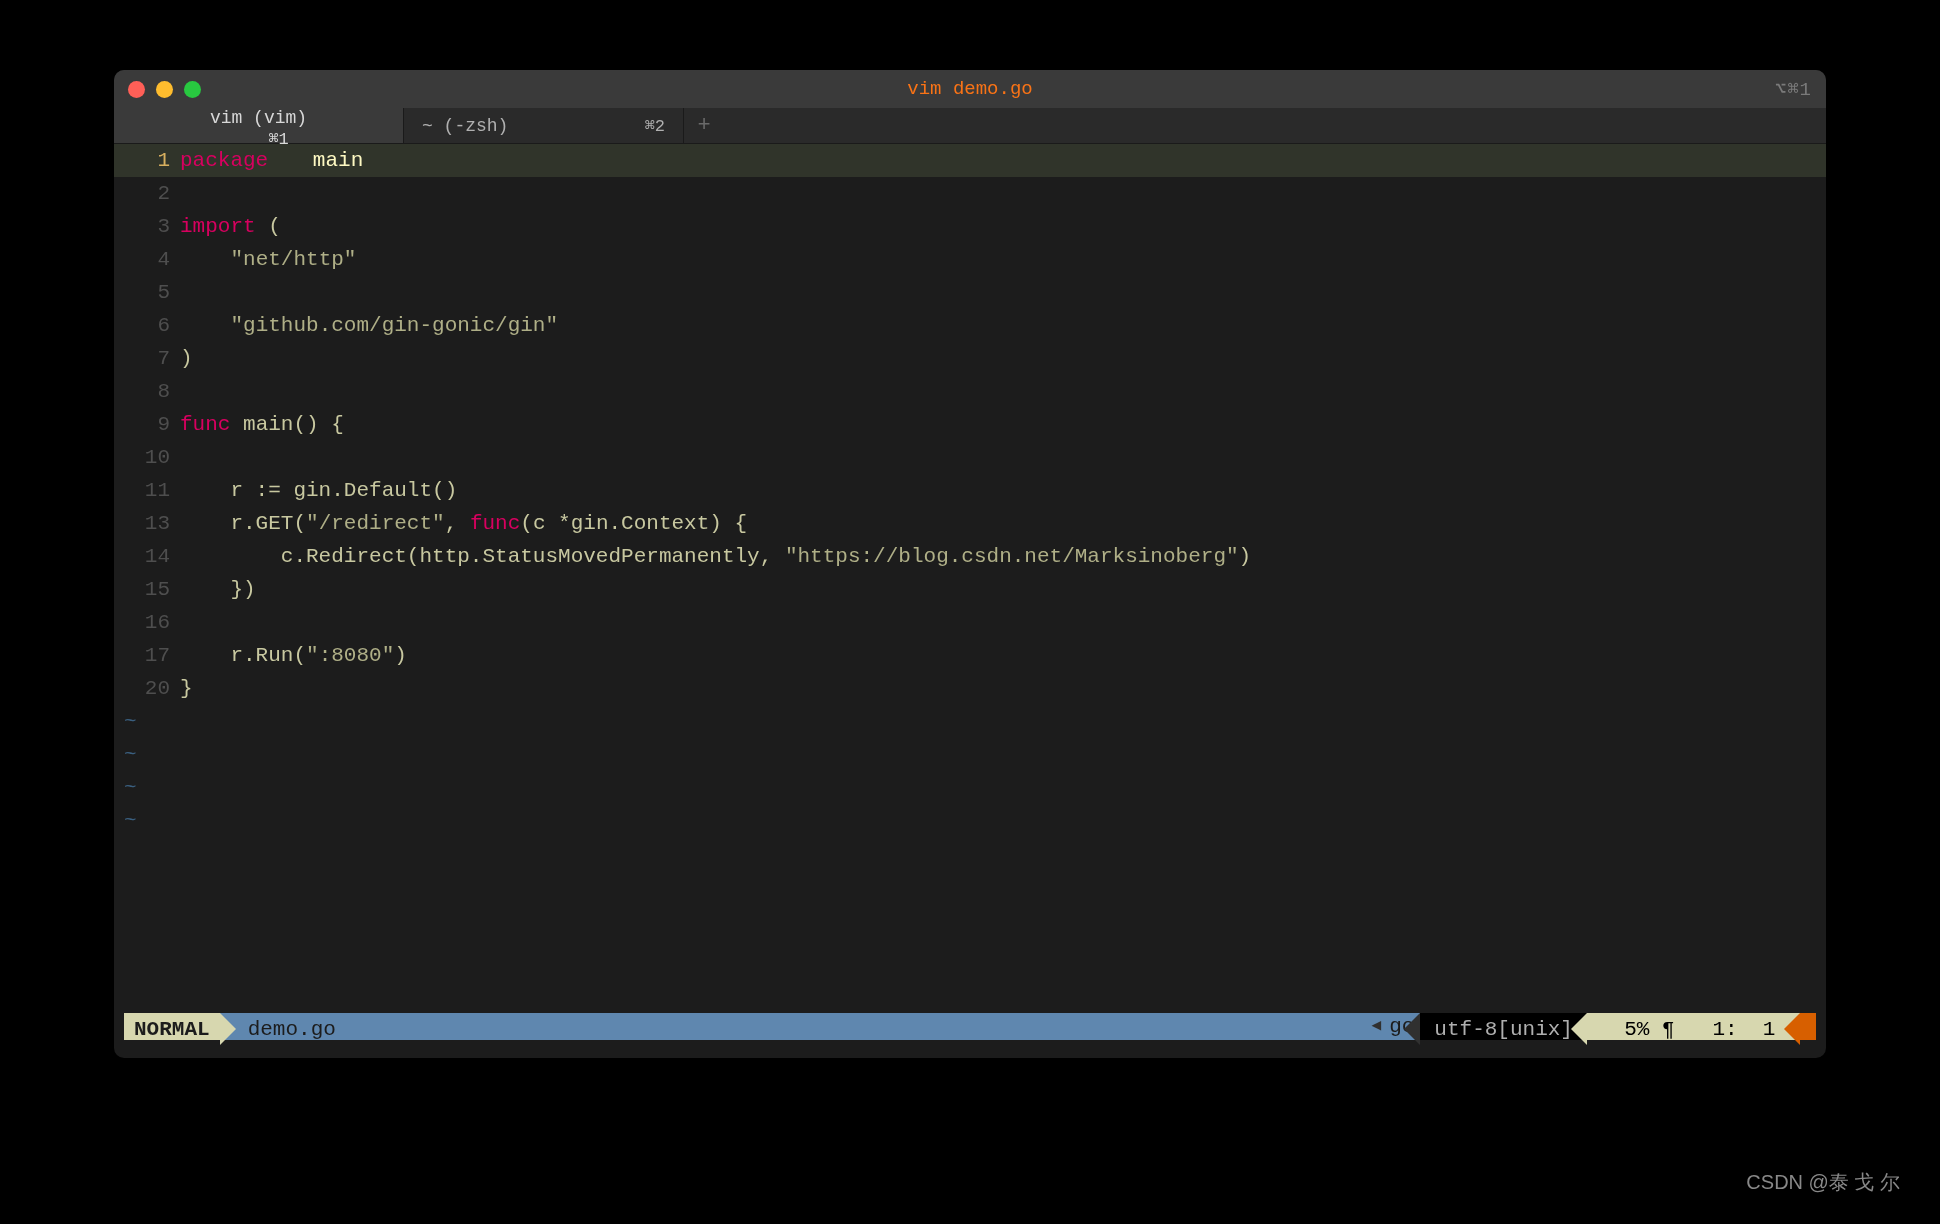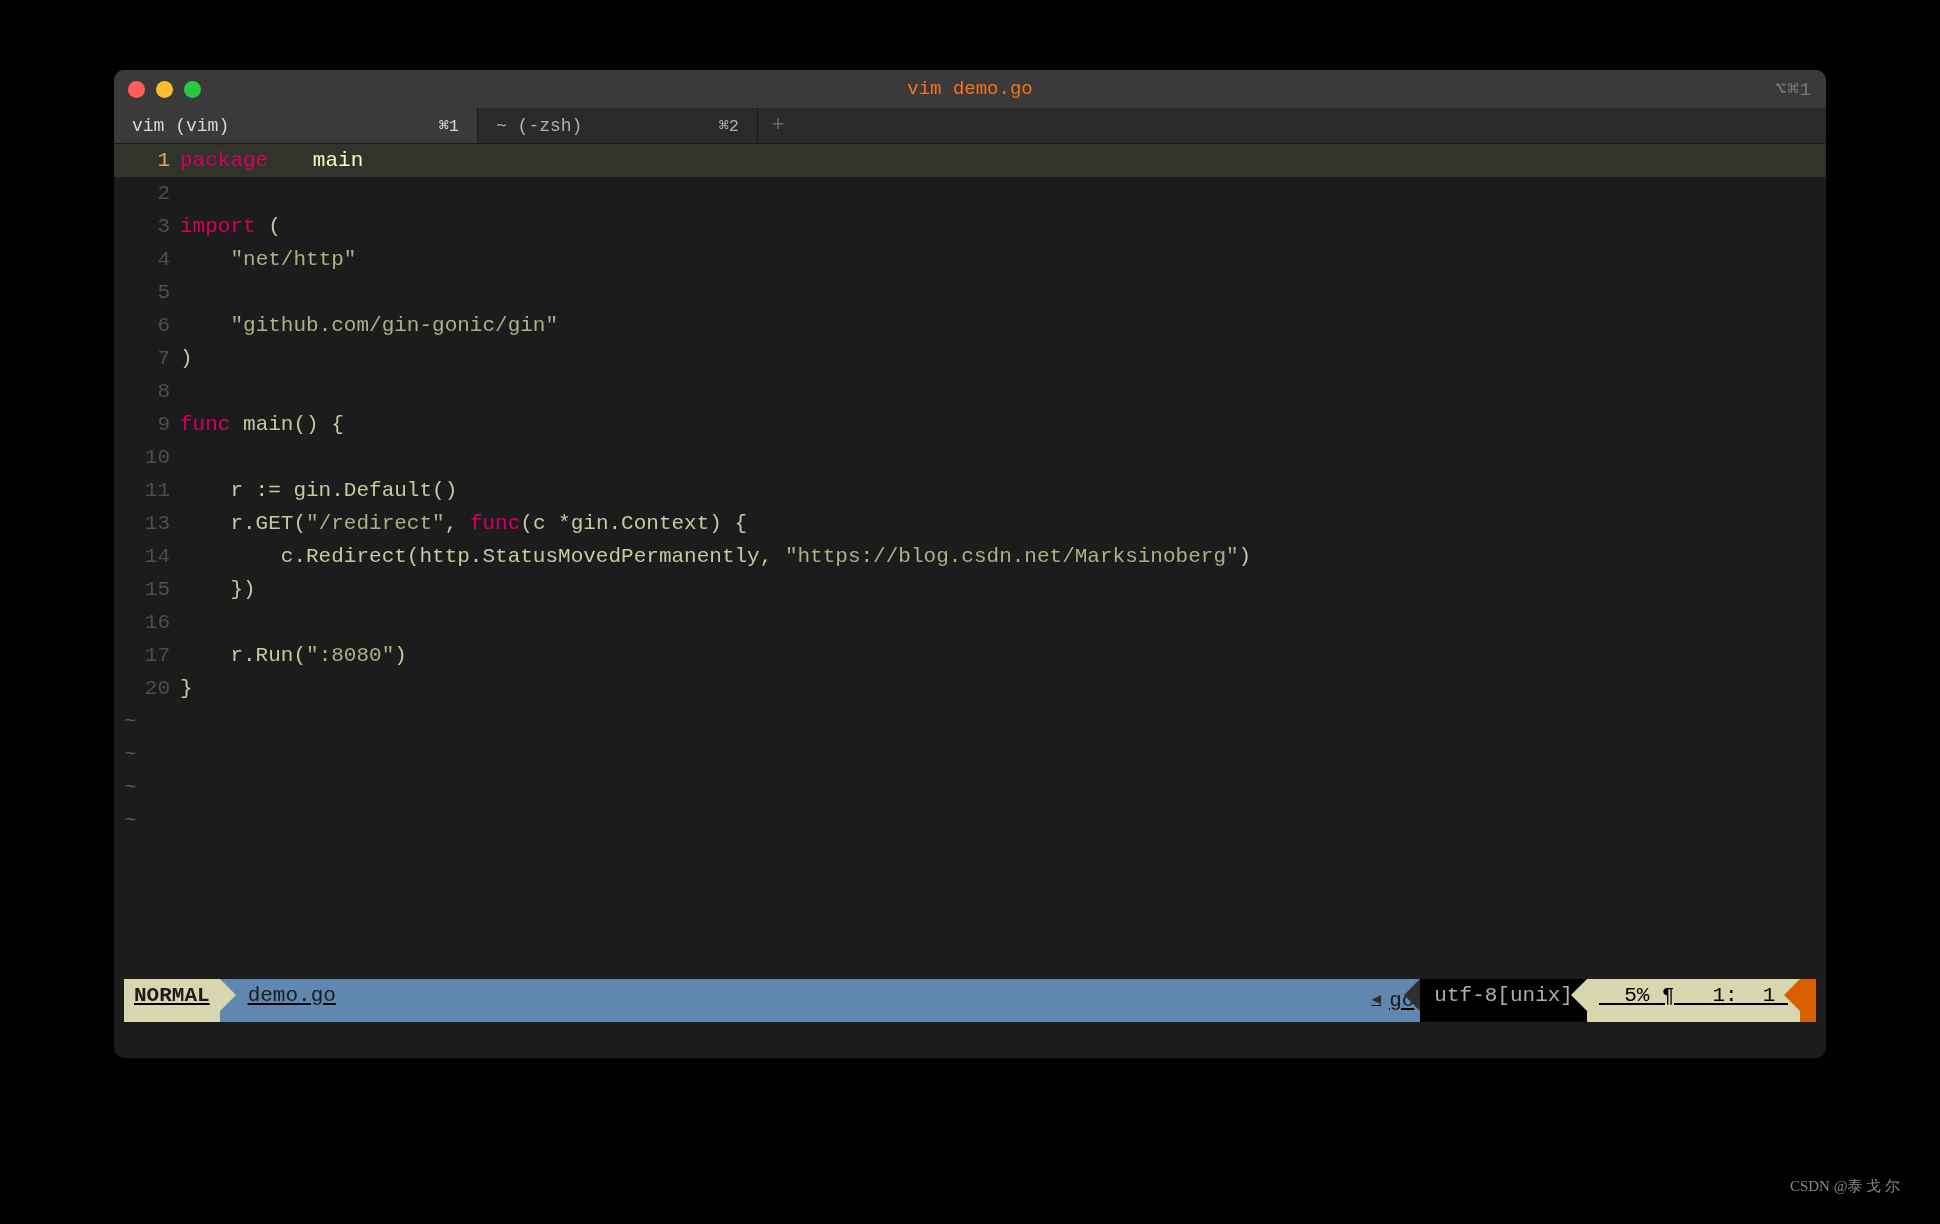--- a/index.html
+++ b/index.html
@@ -60,7 +60,7 @@
   </div>
 
   <div class="tabbar">
-      <div class="tab active" style="width: 364px;">
+      <div class="tab active" style="width: 290px; flex-direction: column;">
         <span>vim (vim)</span>
         <span class="shortcut">⌘1</span>
       </div>

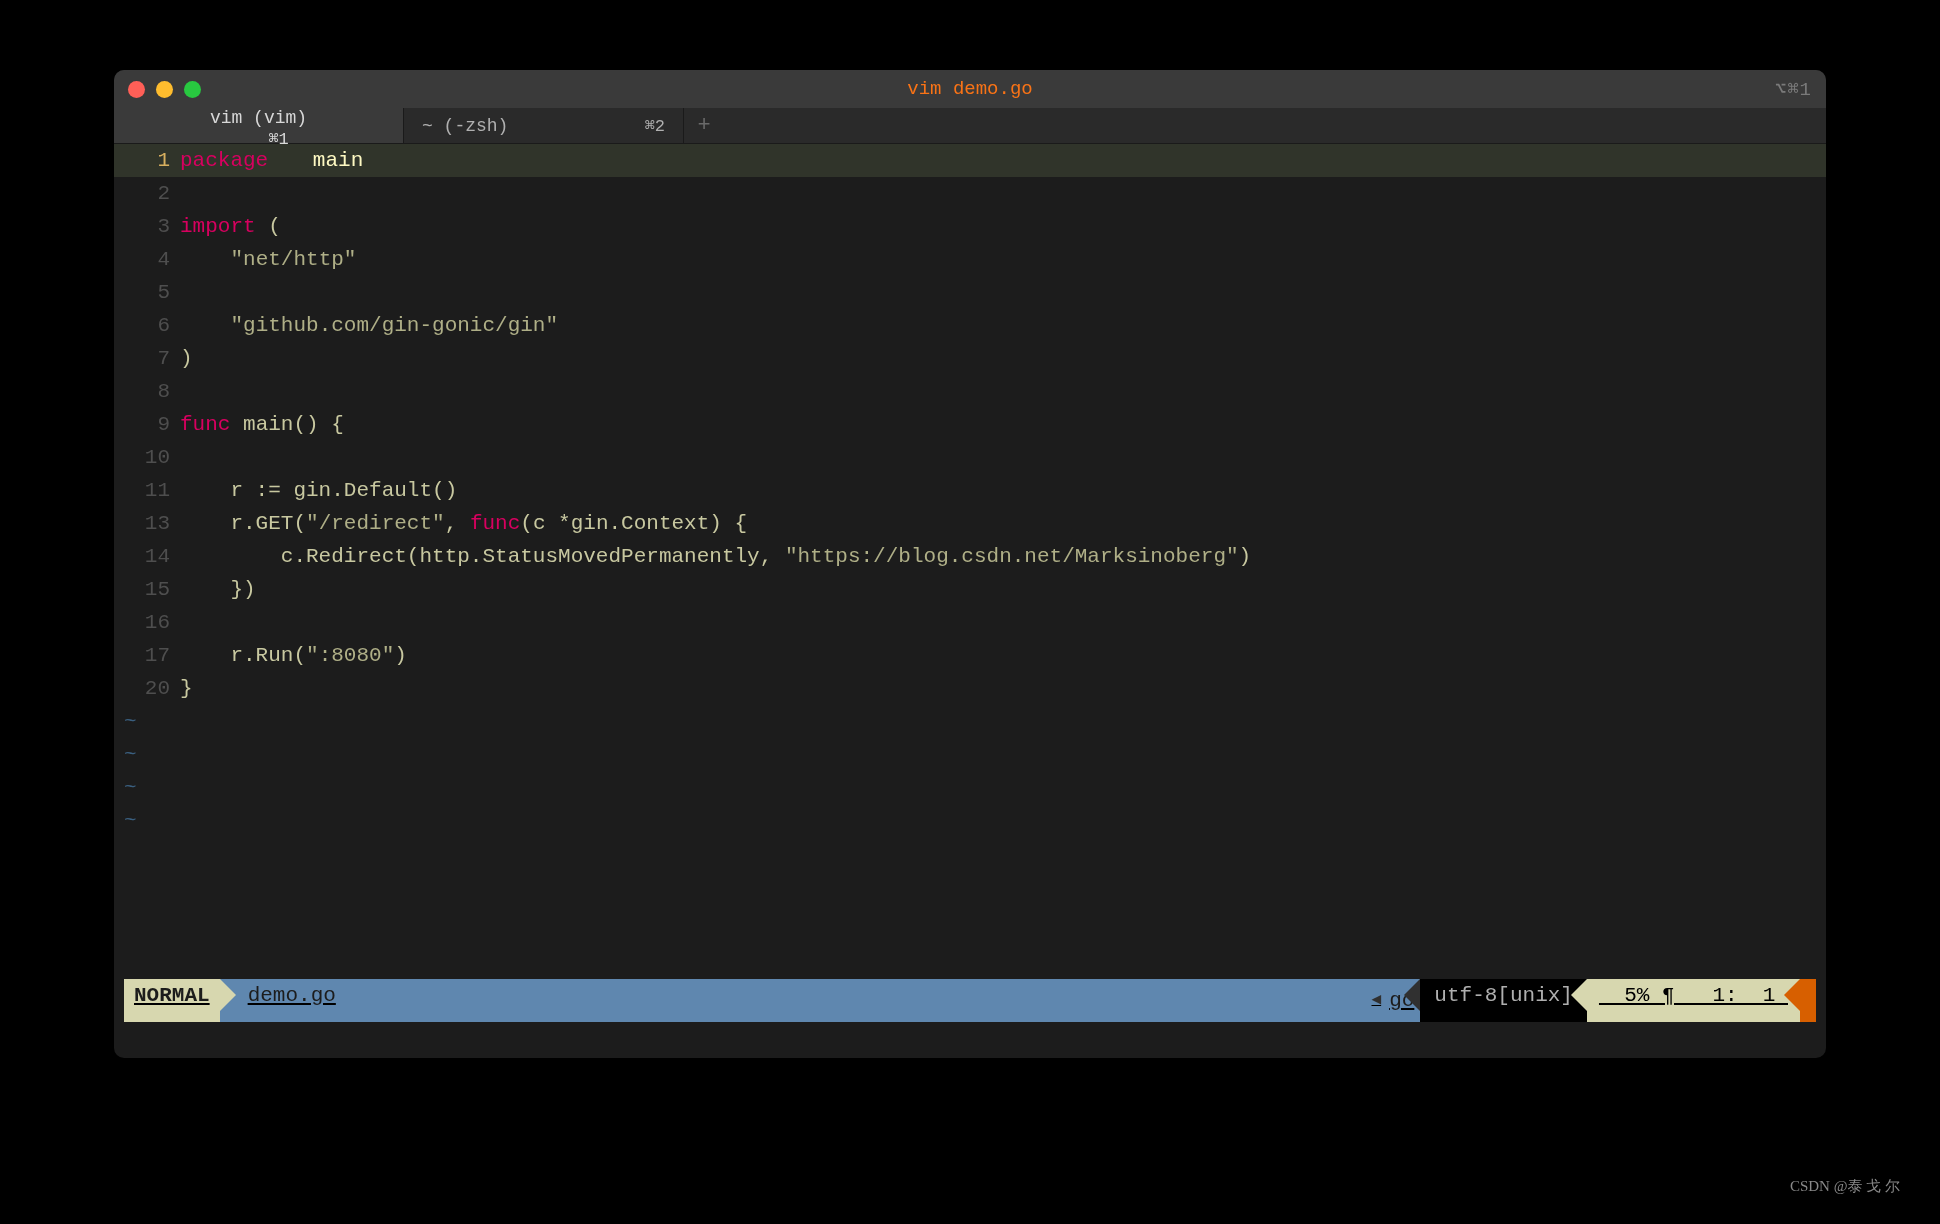--- a/index.html
+++ b/index.html
@@ -30,7 +30,7 @@
 .str { color: #afaf87; }
 .plain { color: #c8c8a0; }
 .tilde { color: #3a5f7f; padding-left: 10px; }
-.statusbar { position: absolute; left: 10px; right: 10px; bottom: 36px; height: 43px; display: flex; font-size: 21px; line-height: 33px; text-decoration: underline; }
+.statusbar { position: absolute; left: 10px; right: 10px; bottom: 18px; height: 27px; display: flex; font-size: 21px; line-height: 33px; }
 .sb-mode { background: #d7d7af; color: #1c1c1c; font-weight: bold; padding: 0 10px; position: relative; }
 .sb-mode::after { content: ''; position: absolute; right: -16px; top: 0; border-left: 16px solid #d7d7af; border-top: 16.5px solid transparent; border-bottom: 16.5px solid transparent; z-index: 2; }
 .sb-file { background: #5f87af; color: #1c1c1c; flex: 1; padding-left: 28px; position: relative; display: flex; gap: 28px; }

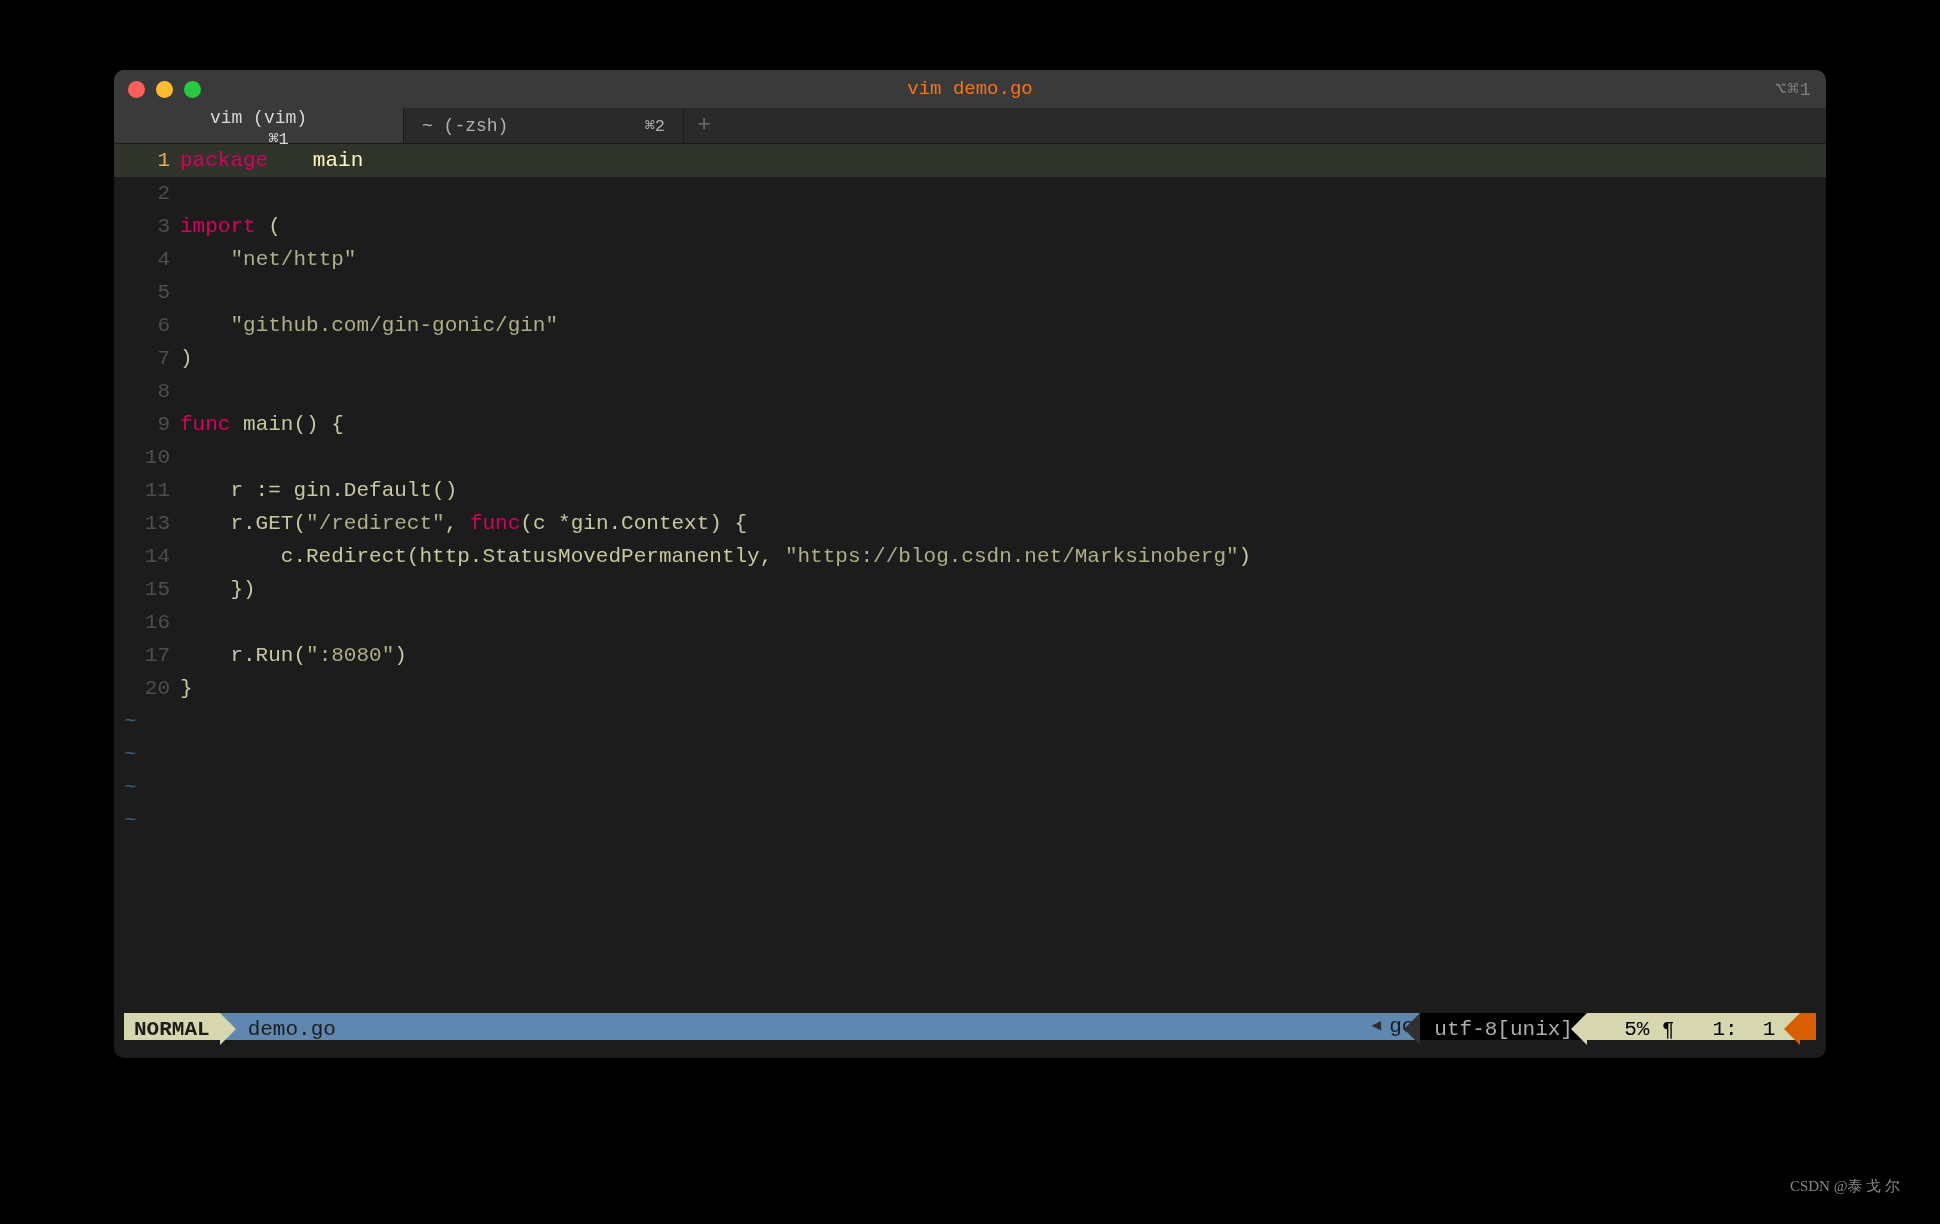--- a/index.html
+++ b/index.html
@@ -43,7 +43,7 @@
 .sb-pos::before { content: ''; position: absolute; left: -16px; top: 0; border-right: 16px solid #d7d7af; border-top: 16.5px solid transparent; border-bottom: 16.5px solid transparent; }
 .sb-end { background: #d75f00; width: 16px; position: relative; }
 .sb-end::before { content: ''; position: absolute; left: -16px; top: 0; border-right: 16px solid #d75f00; border-top: 16.5px solid transparent; border-bottom: 16.5px solid transparent; }
-.watermark { position: absolute; right: 40px; bottom: 28px; color: #888; font-size: 15px; font-family: Liberation Serif, serif; }
+.watermark { position: absolute; right: 40px; bottom: 28px; color: #888; font-size: 20px; font-family: Liberation Sans, sans-serif; }
 </style>
 </head>
 <body>

